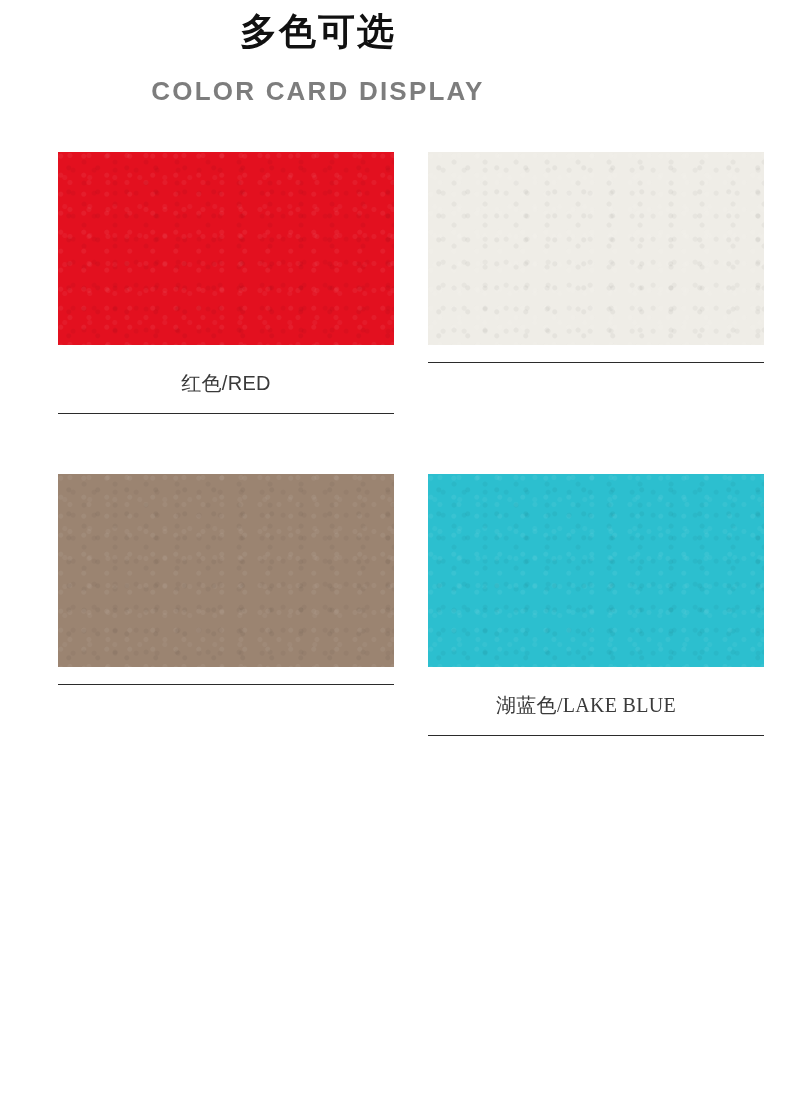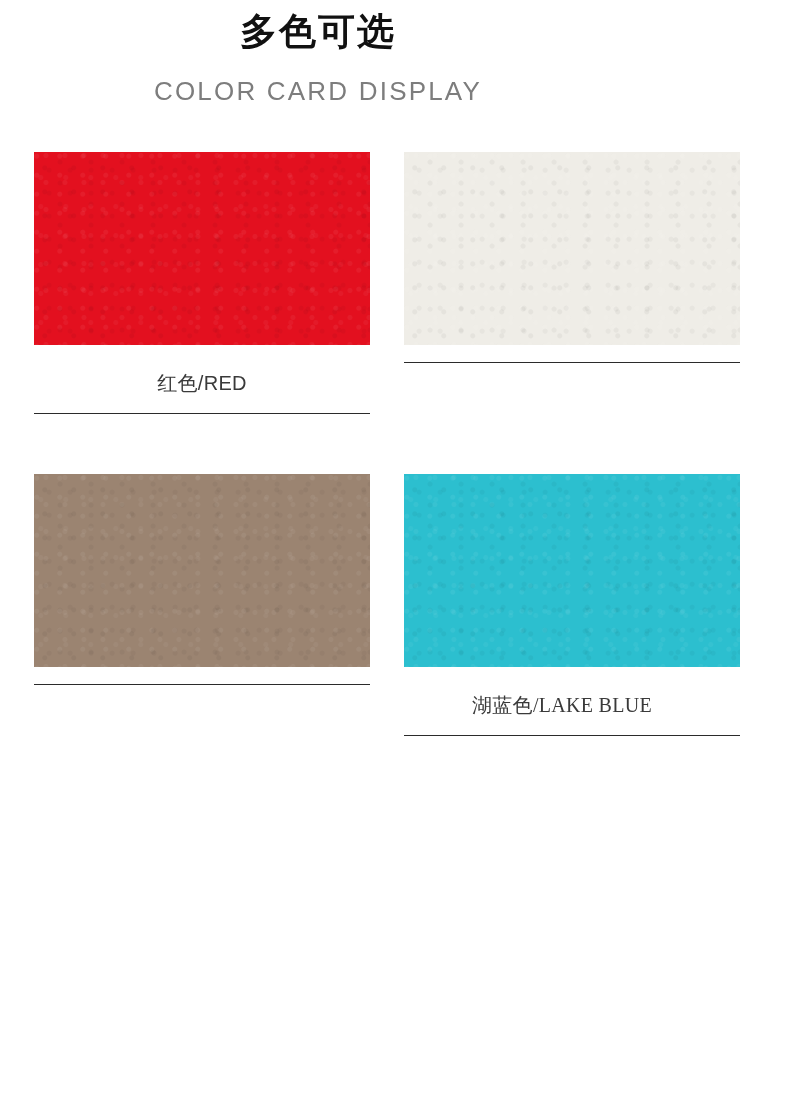--- a/index.html
+++ b/index.html
@@ -31,7 +31,7 @@
   }
   .subtitle {
     font-size: 26px;
-    font-weight: 400;
+    font-weight: 700;
     color: #7d7d7d;
     letter-spacing: 2.2px;
     line-height: 34px;

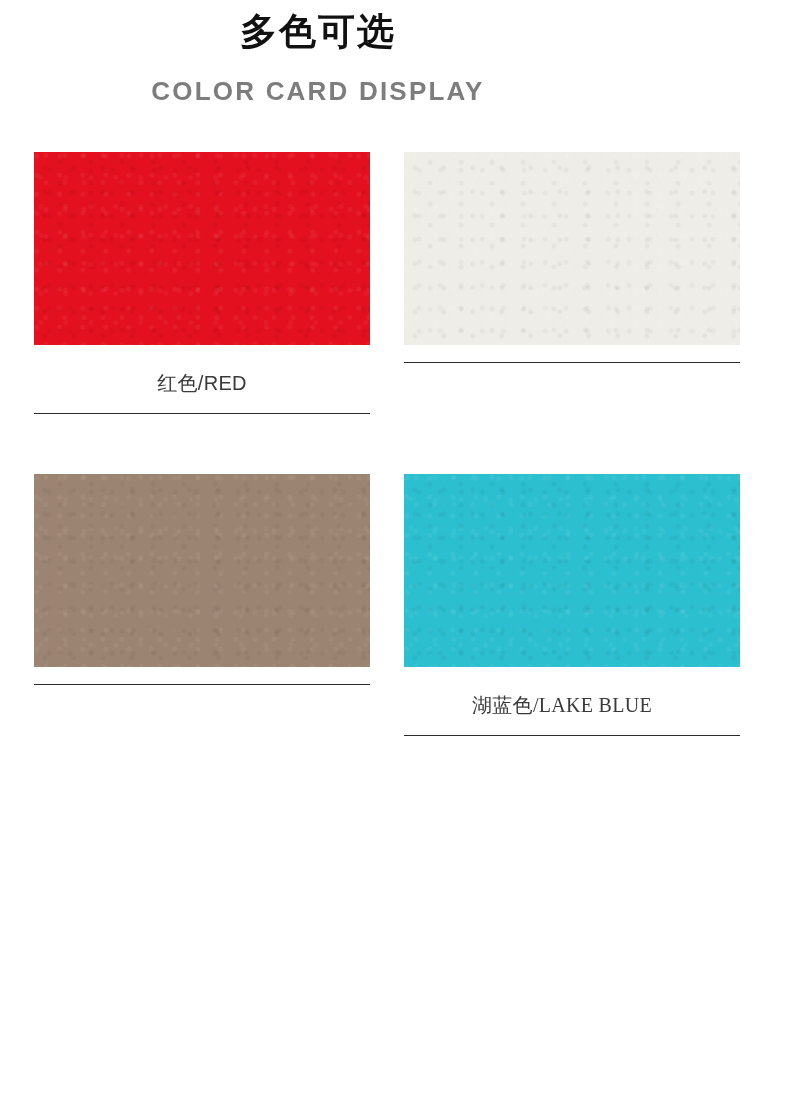--- a/index.html
+++ b/index.html
@@ -43,7 +43,7 @@
   .grid {
     position: absolute;
     top: 152px;
-    left: 34px;
+    left: 58px;
     width: 706px;
     display: flex;
     flex-wrap: wrap;

